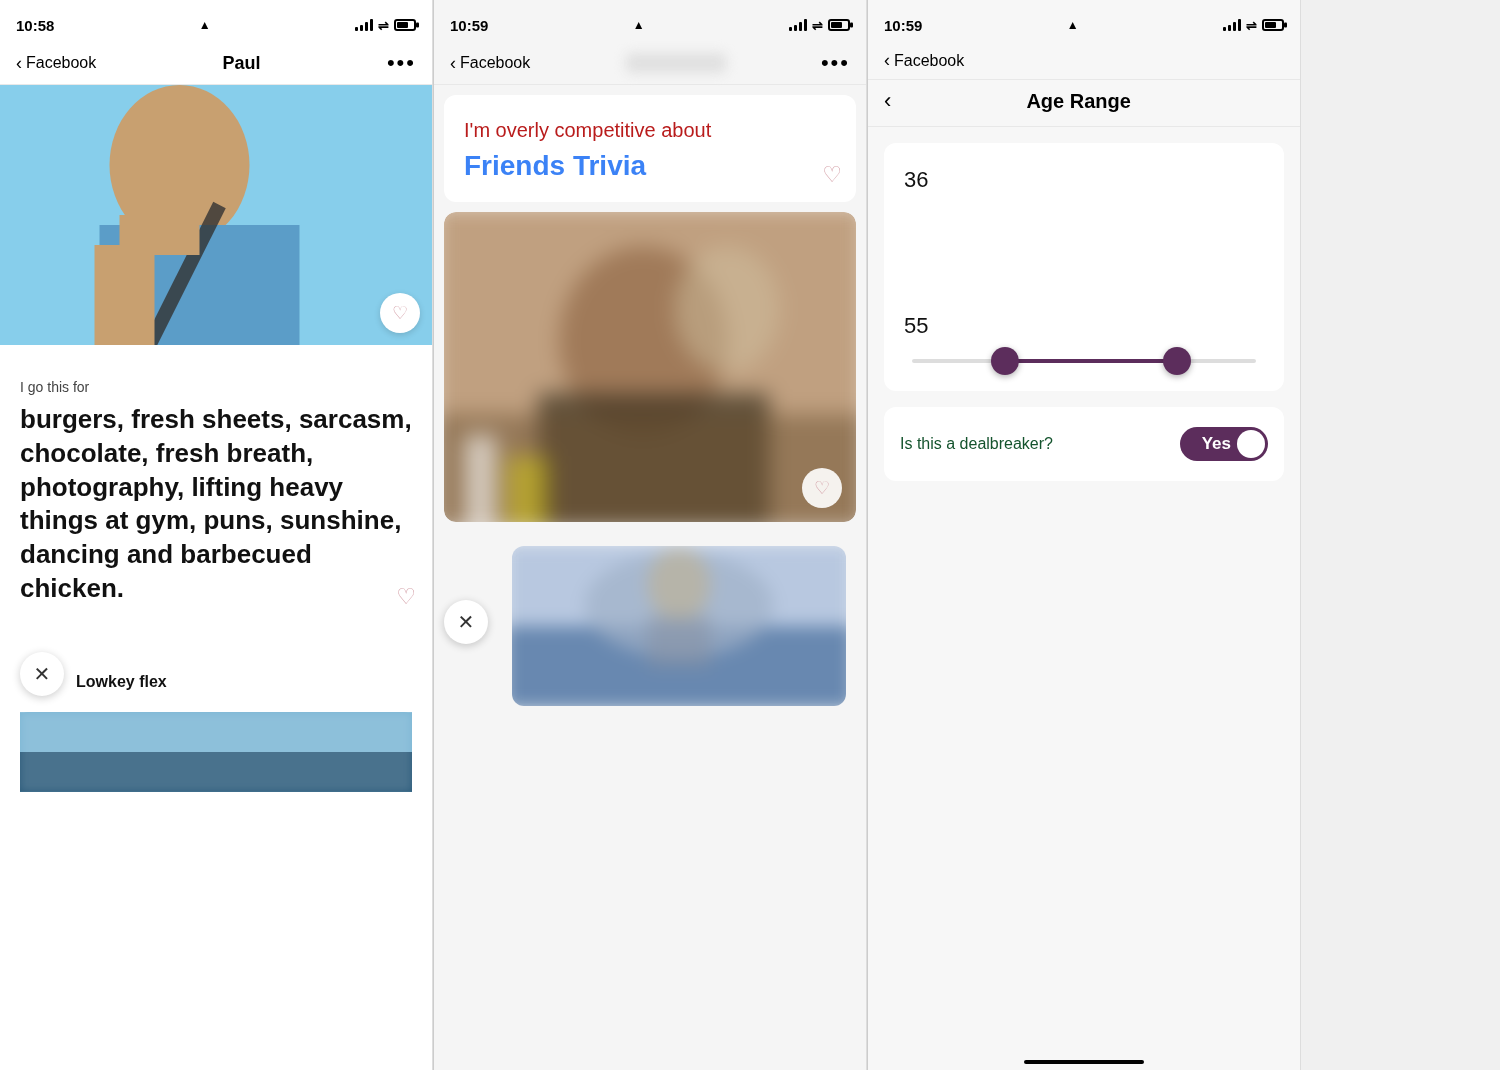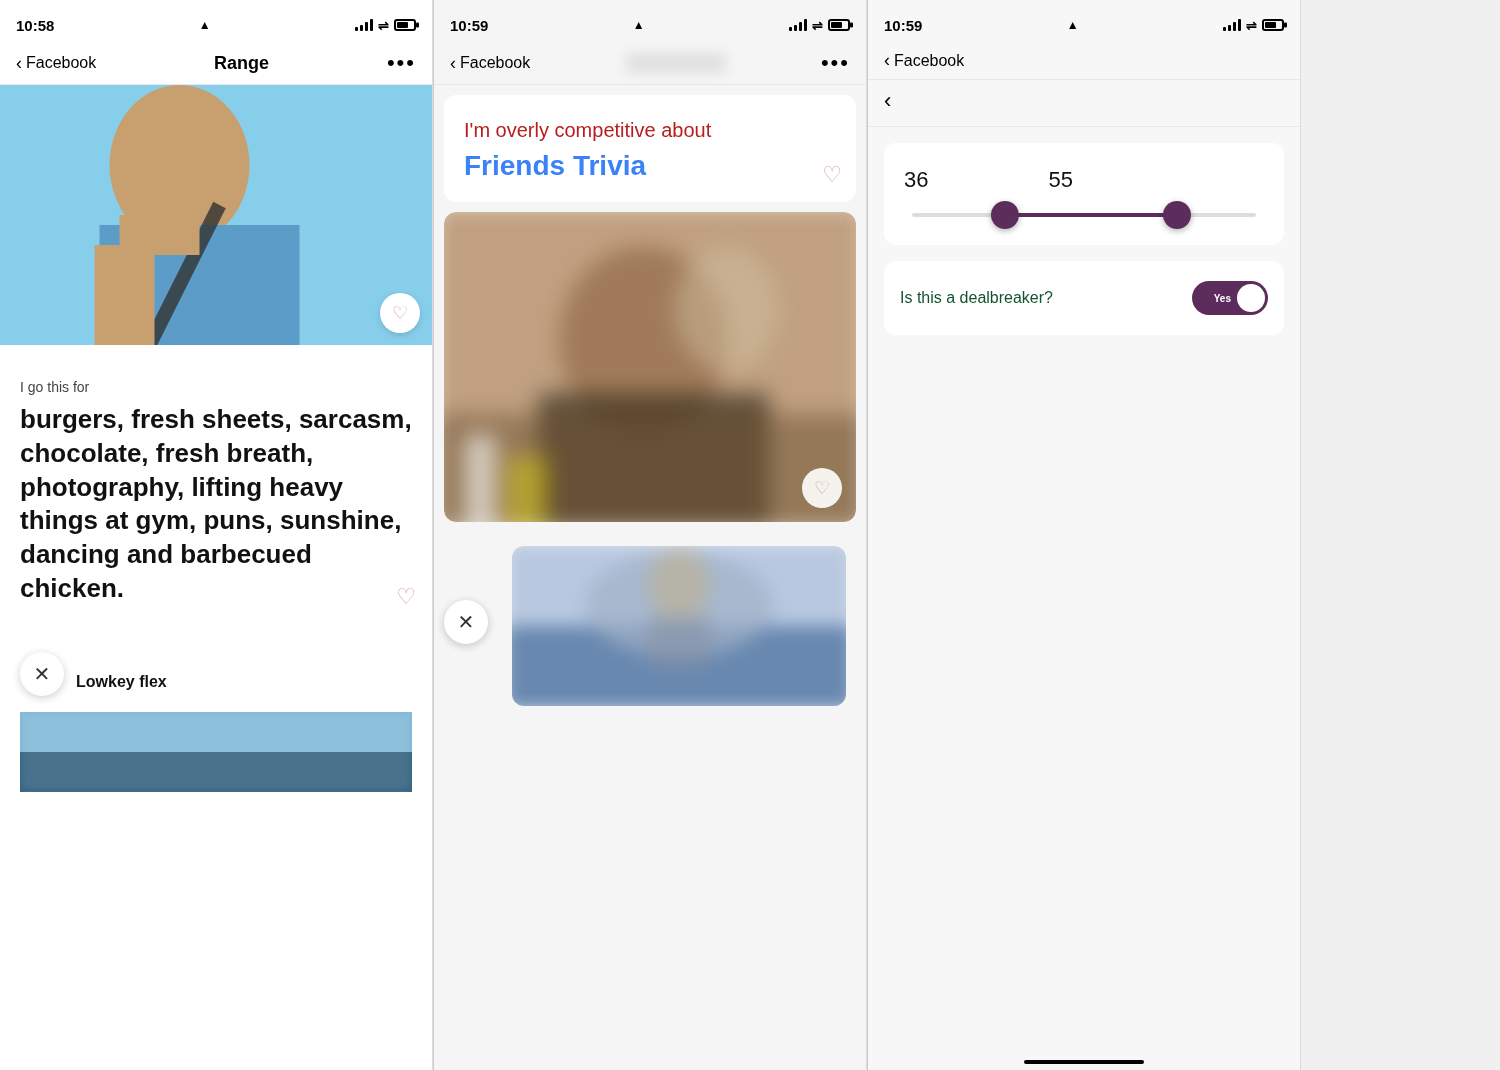--- a/index.html
+++ b/index.html
@@ -287,7 +287,7 @@
       <span class="nav-back-arrow">‹</span>
       <span>Facebook</span>
     </div>
-    <span class="nav-title">Range</span>
+    <span class="nav-title">Paul</span>
     <span class="nav-dots">•••</span>
   </div>
 

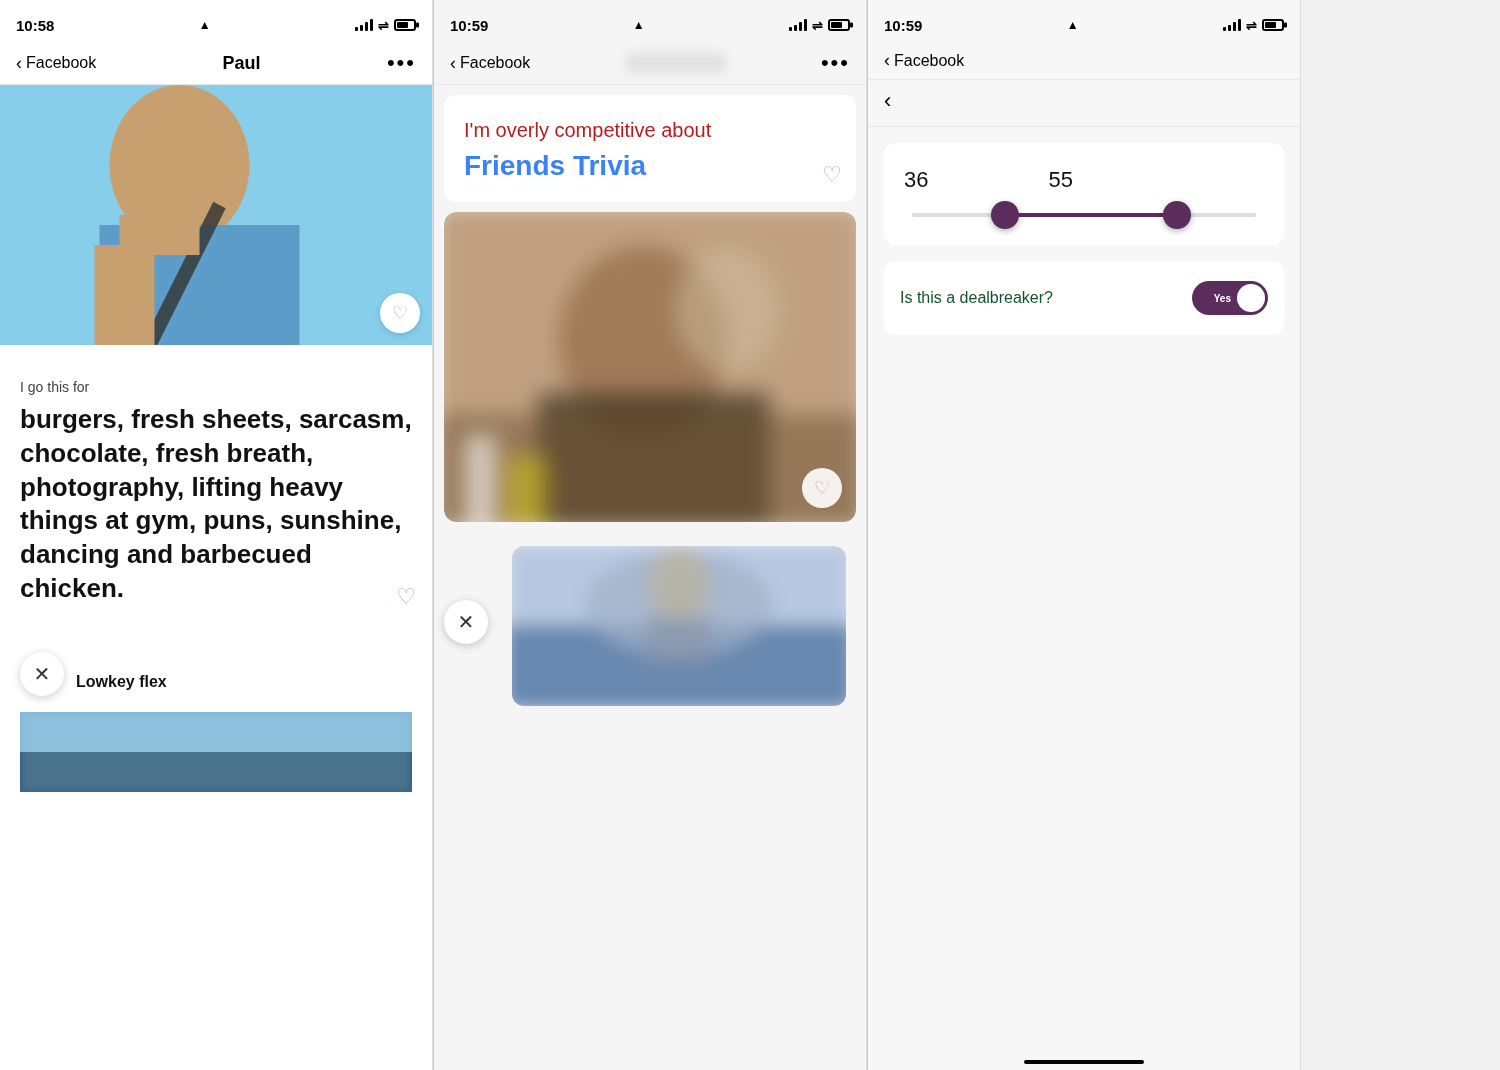--- a/index.html
+++ b/index.html
@@ -441,6 +441,7 @@
 
   <div class="settings-nav">
     <span class="settings-back">‹</span>
+    <span class="settings-title">Age Range</span>
   </div>
 
   <div class="age-range-section">

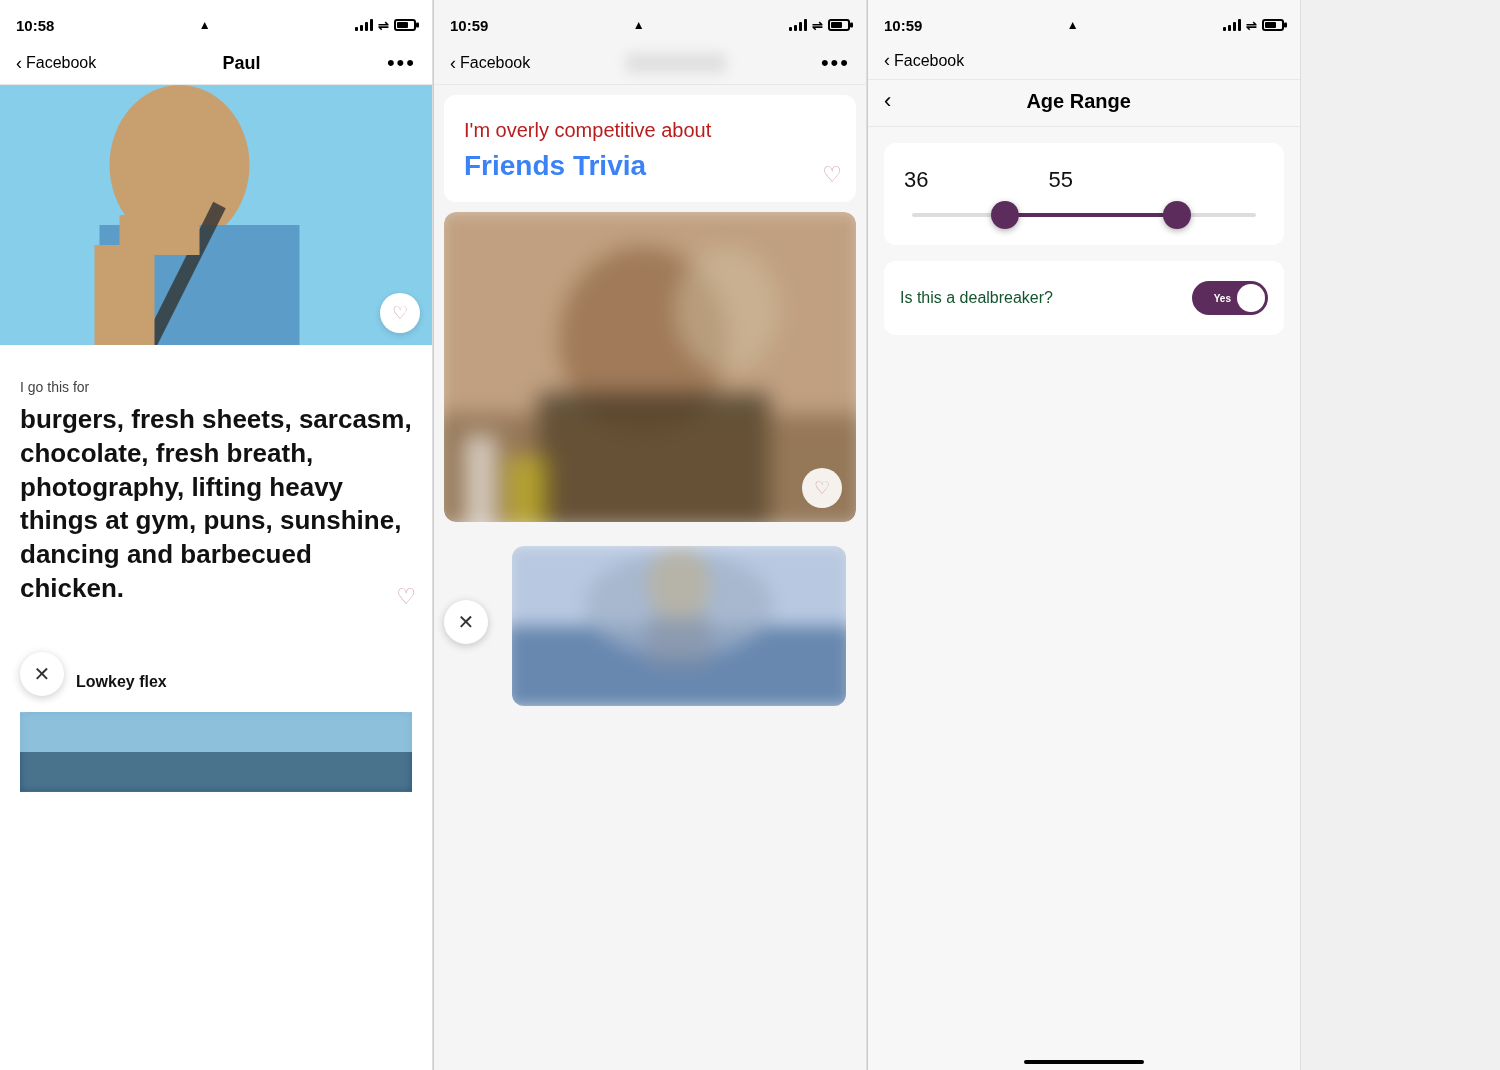--- a/index.html
+++ b/index.html
@@ -191,6 +191,7 @@
       justify-content: flex-start;
       gap: 120px;
       margin-bottom: 20px;
+      flex-direction: column;
     }
     .age-value { font-size: 22px; font-weight: 400; color: #111; }
 

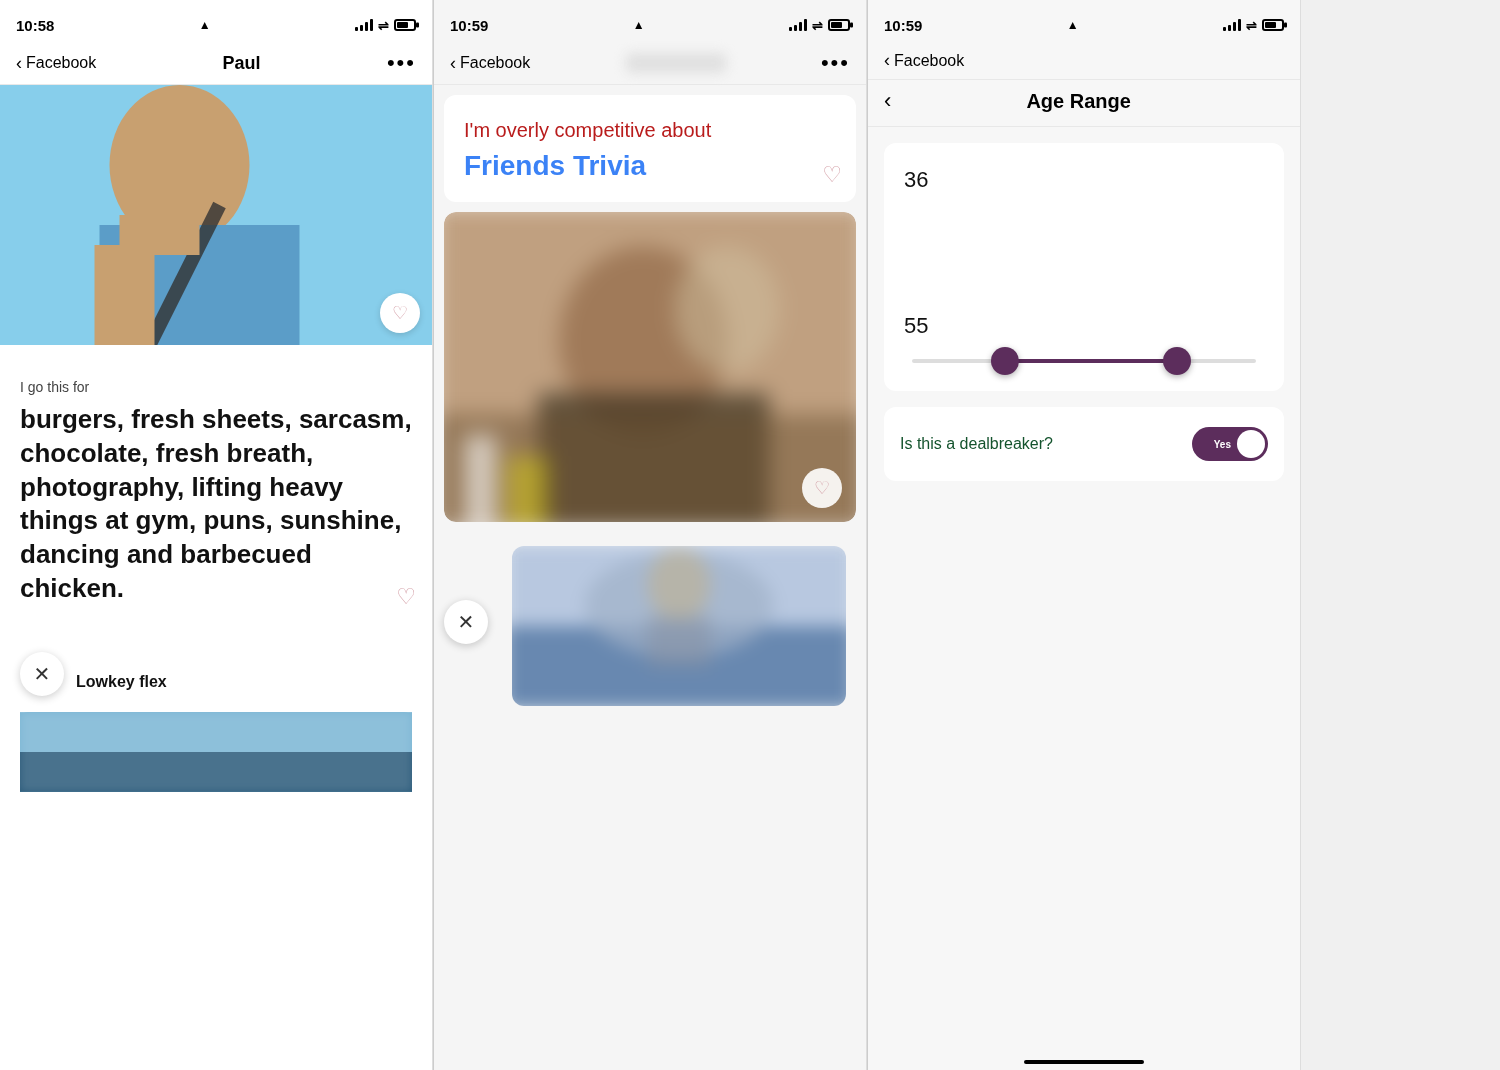--- a/index.html
+++ b/index.html
@@ -242,7 +242,7 @@
       gap: 6px;
       cursor: pointer;
     }
-    .toggle-yes-label { font-size: 10px; color: #fff; font-weight: 600; margin-left: 12px; }
+    .toggle-yes-label { font-size: 17px; color: #fff; font-weight: 600; margin-left: 12px; }
     .toggle-circle { width: 28px; height: 28px; background: #fff; border-radius: 50%; }
 
     .bottom-bar {

